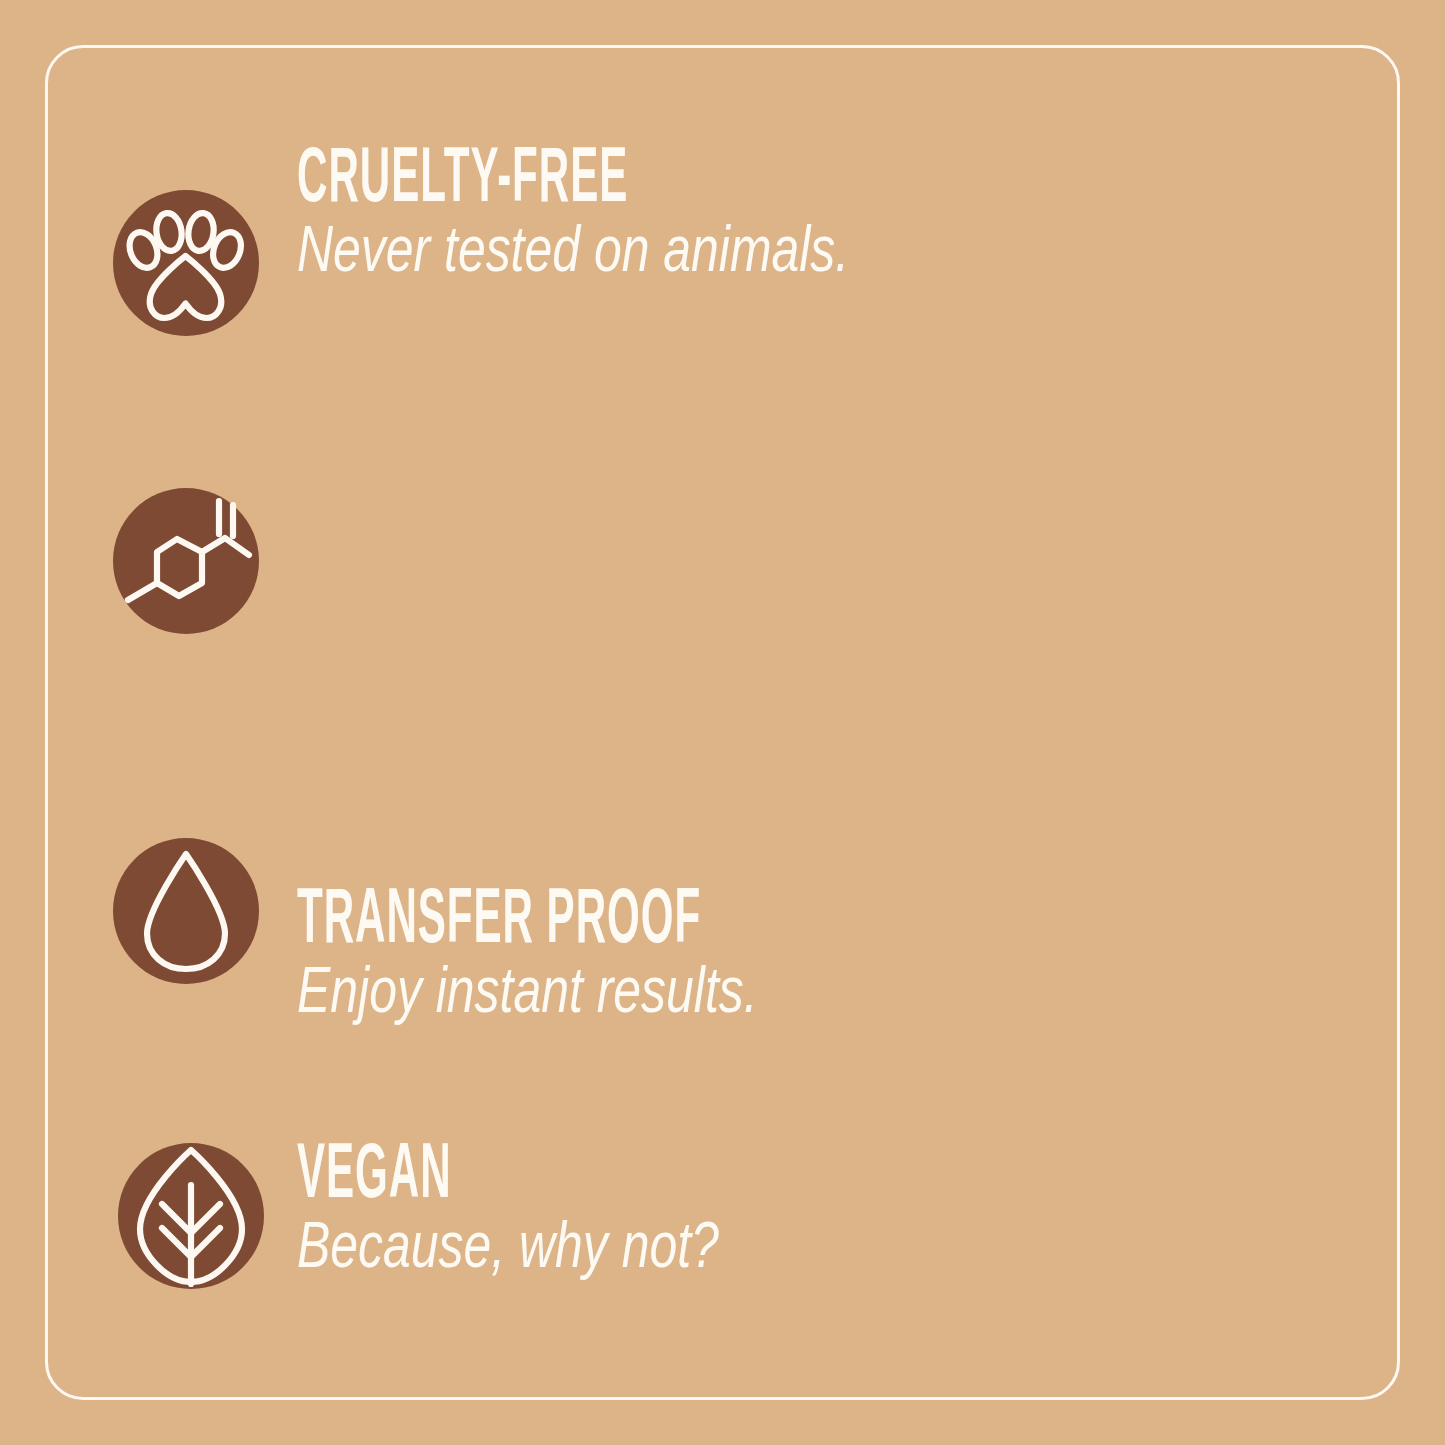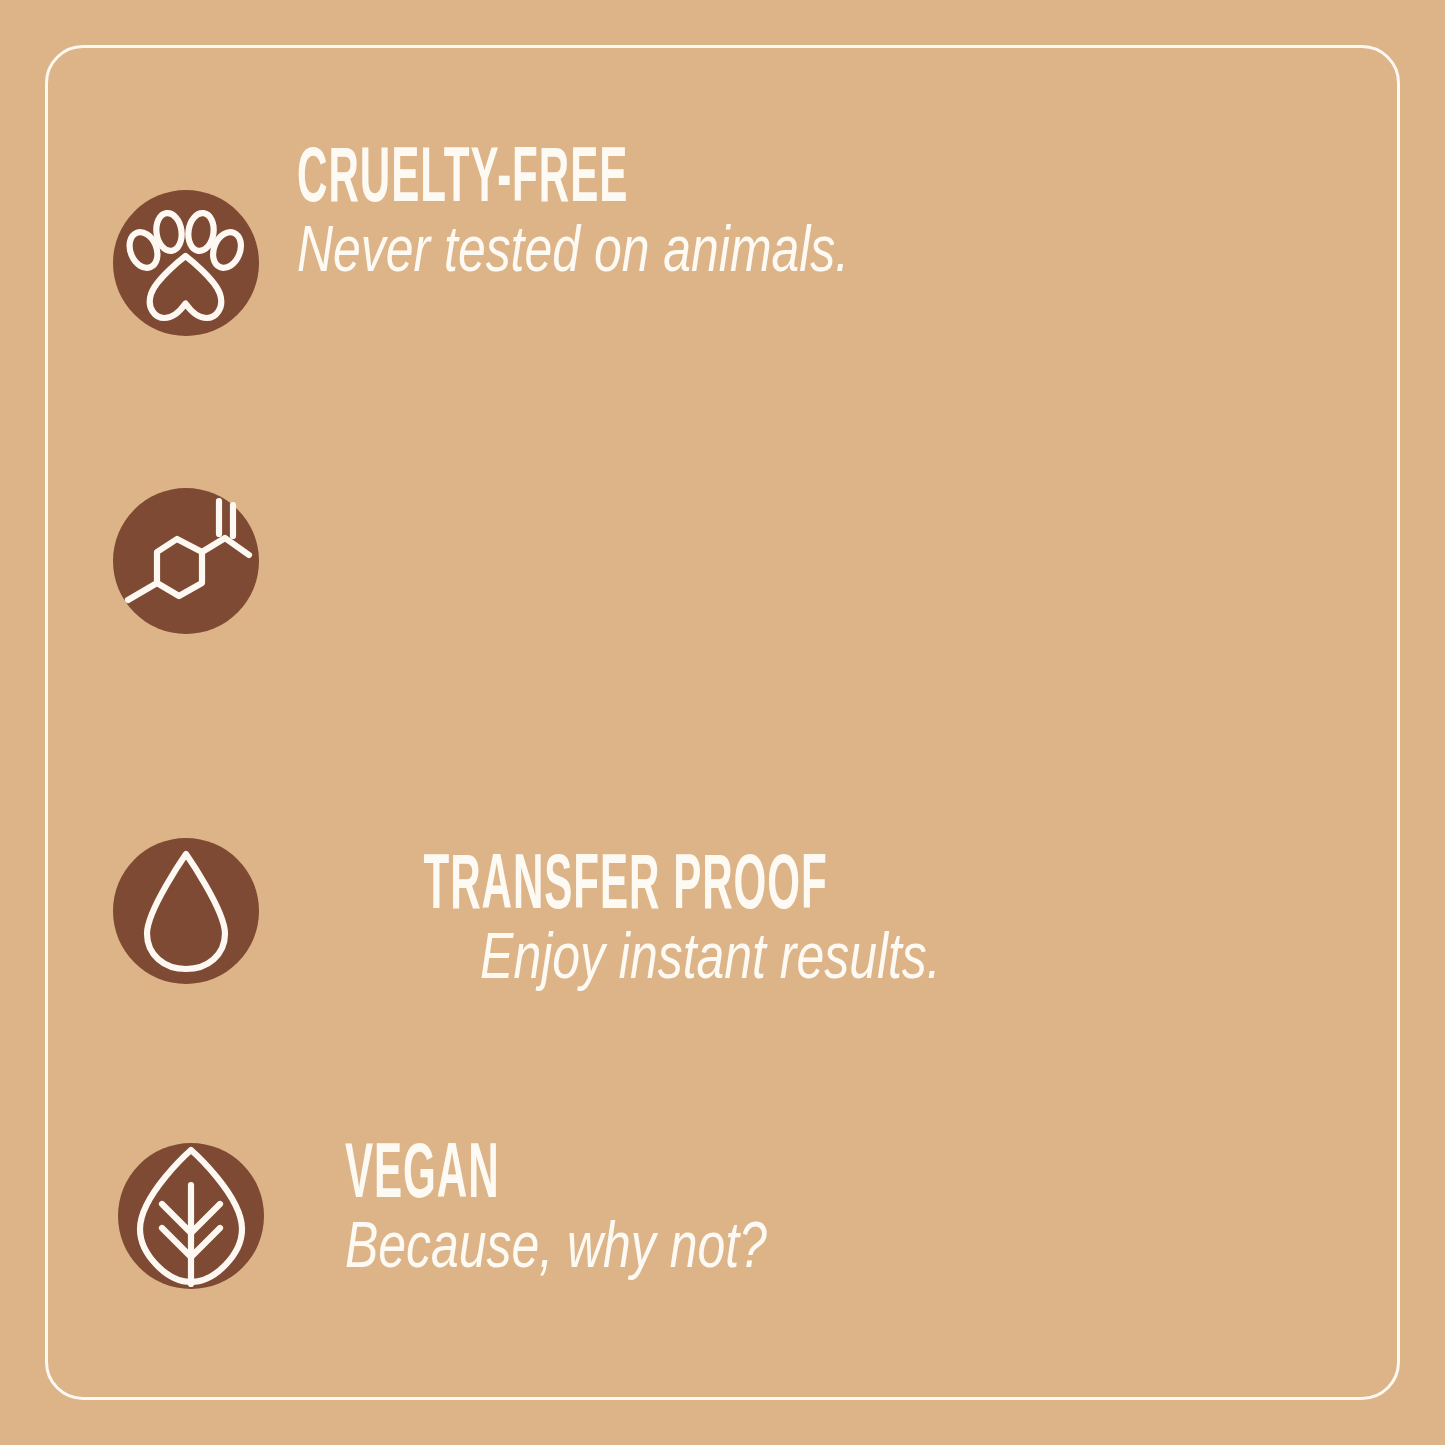--- a/index.html
+++ b/index.html
@@ -101,7 +101,7 @@
 
   
   #feat-transfer-icon { left: 113px; top: 838px; }
-  #feat-transfer-text { left: 297px; top: 844px; width: 1060px; text-align: center; }
+  #feat-transfer-text { left: 297px; top: 878px; width: 1060px; }
 
   
   #feat-vegan-icon    { left: 118px; top: 1143px; }

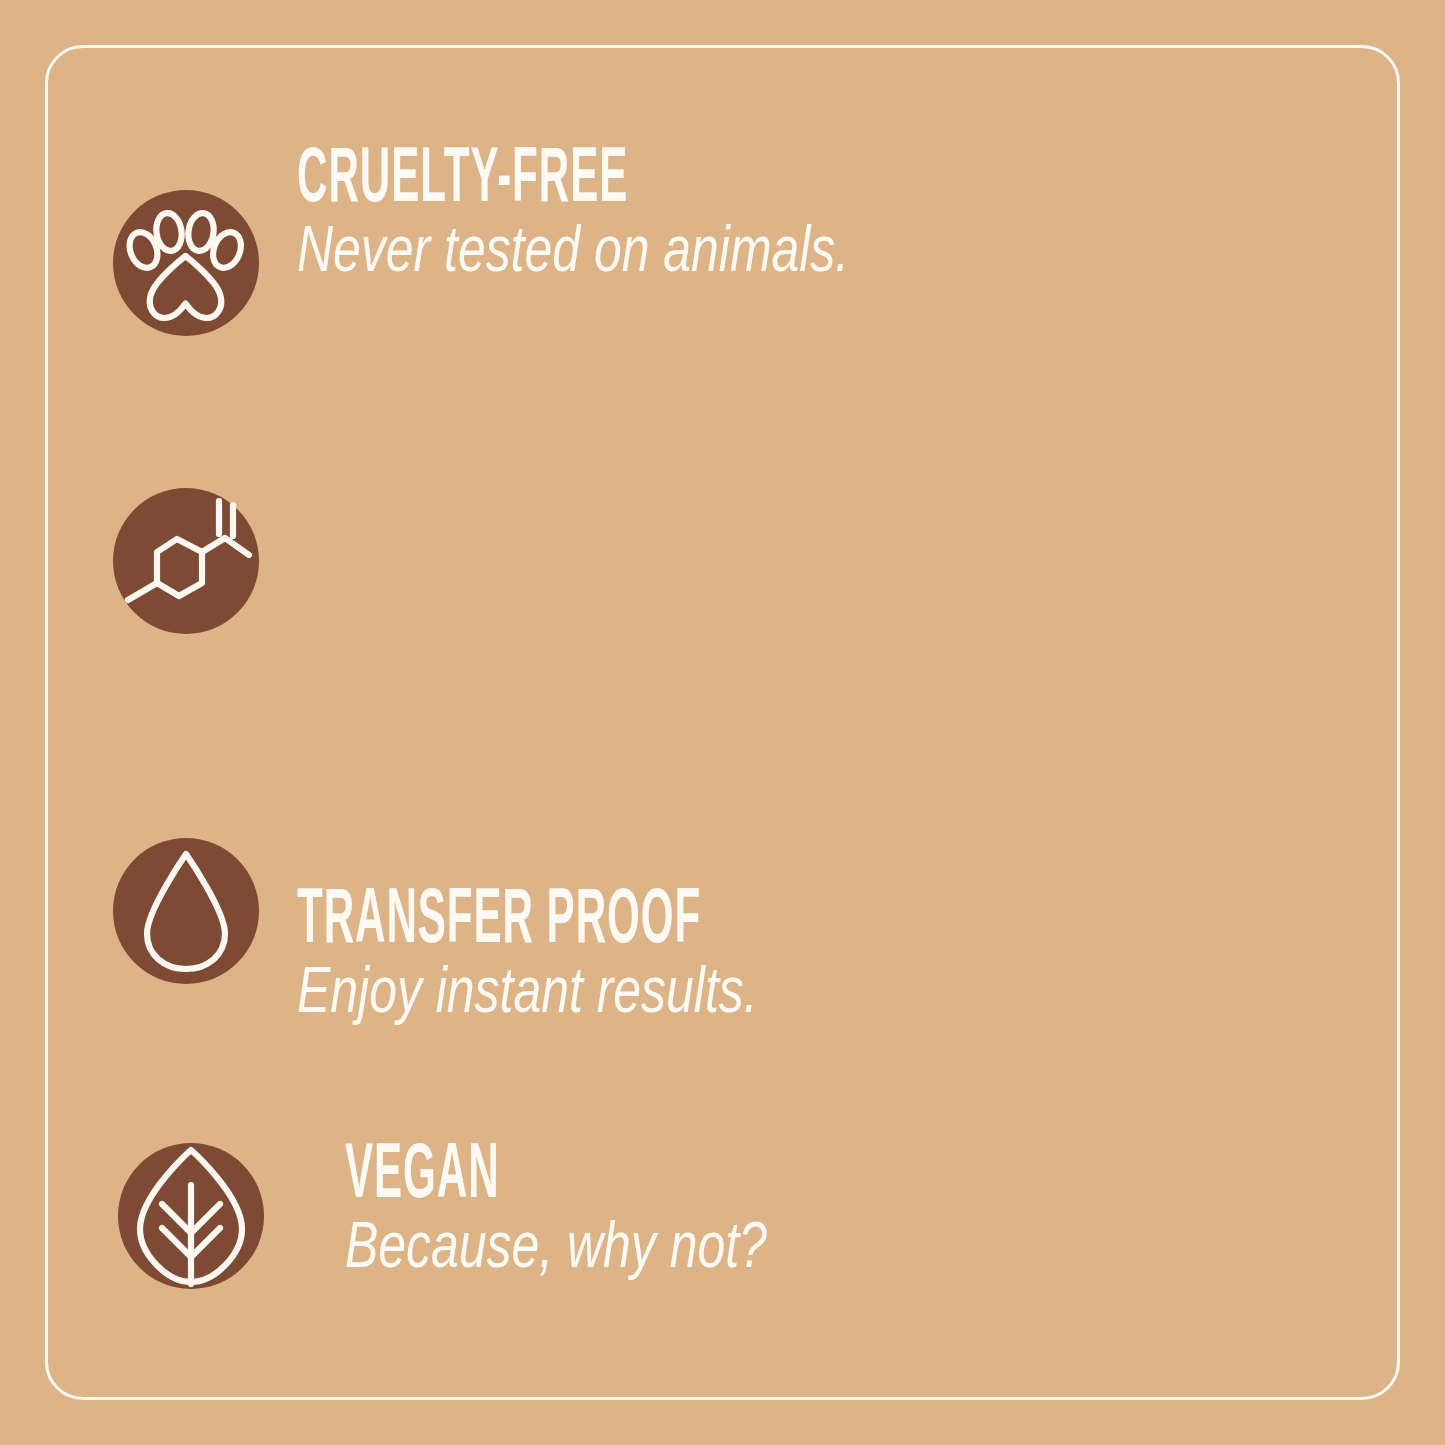--- a/index.html
+++ b/index.html
@@ -105,7 +105,7 @@
 
   
   #feat-vegan-icon    { left: 118px; top: 1143px; }
-  #feat-vegan-text    { left: 297px; top: 1133px; width: 1060px; margin-left: 48px; }
+  #feat-vegan-text    { left: 297px; top: 1133px; width: 1060px; }
 
   .desc-line { display: block; white-space: nowrap; }
 </style>

